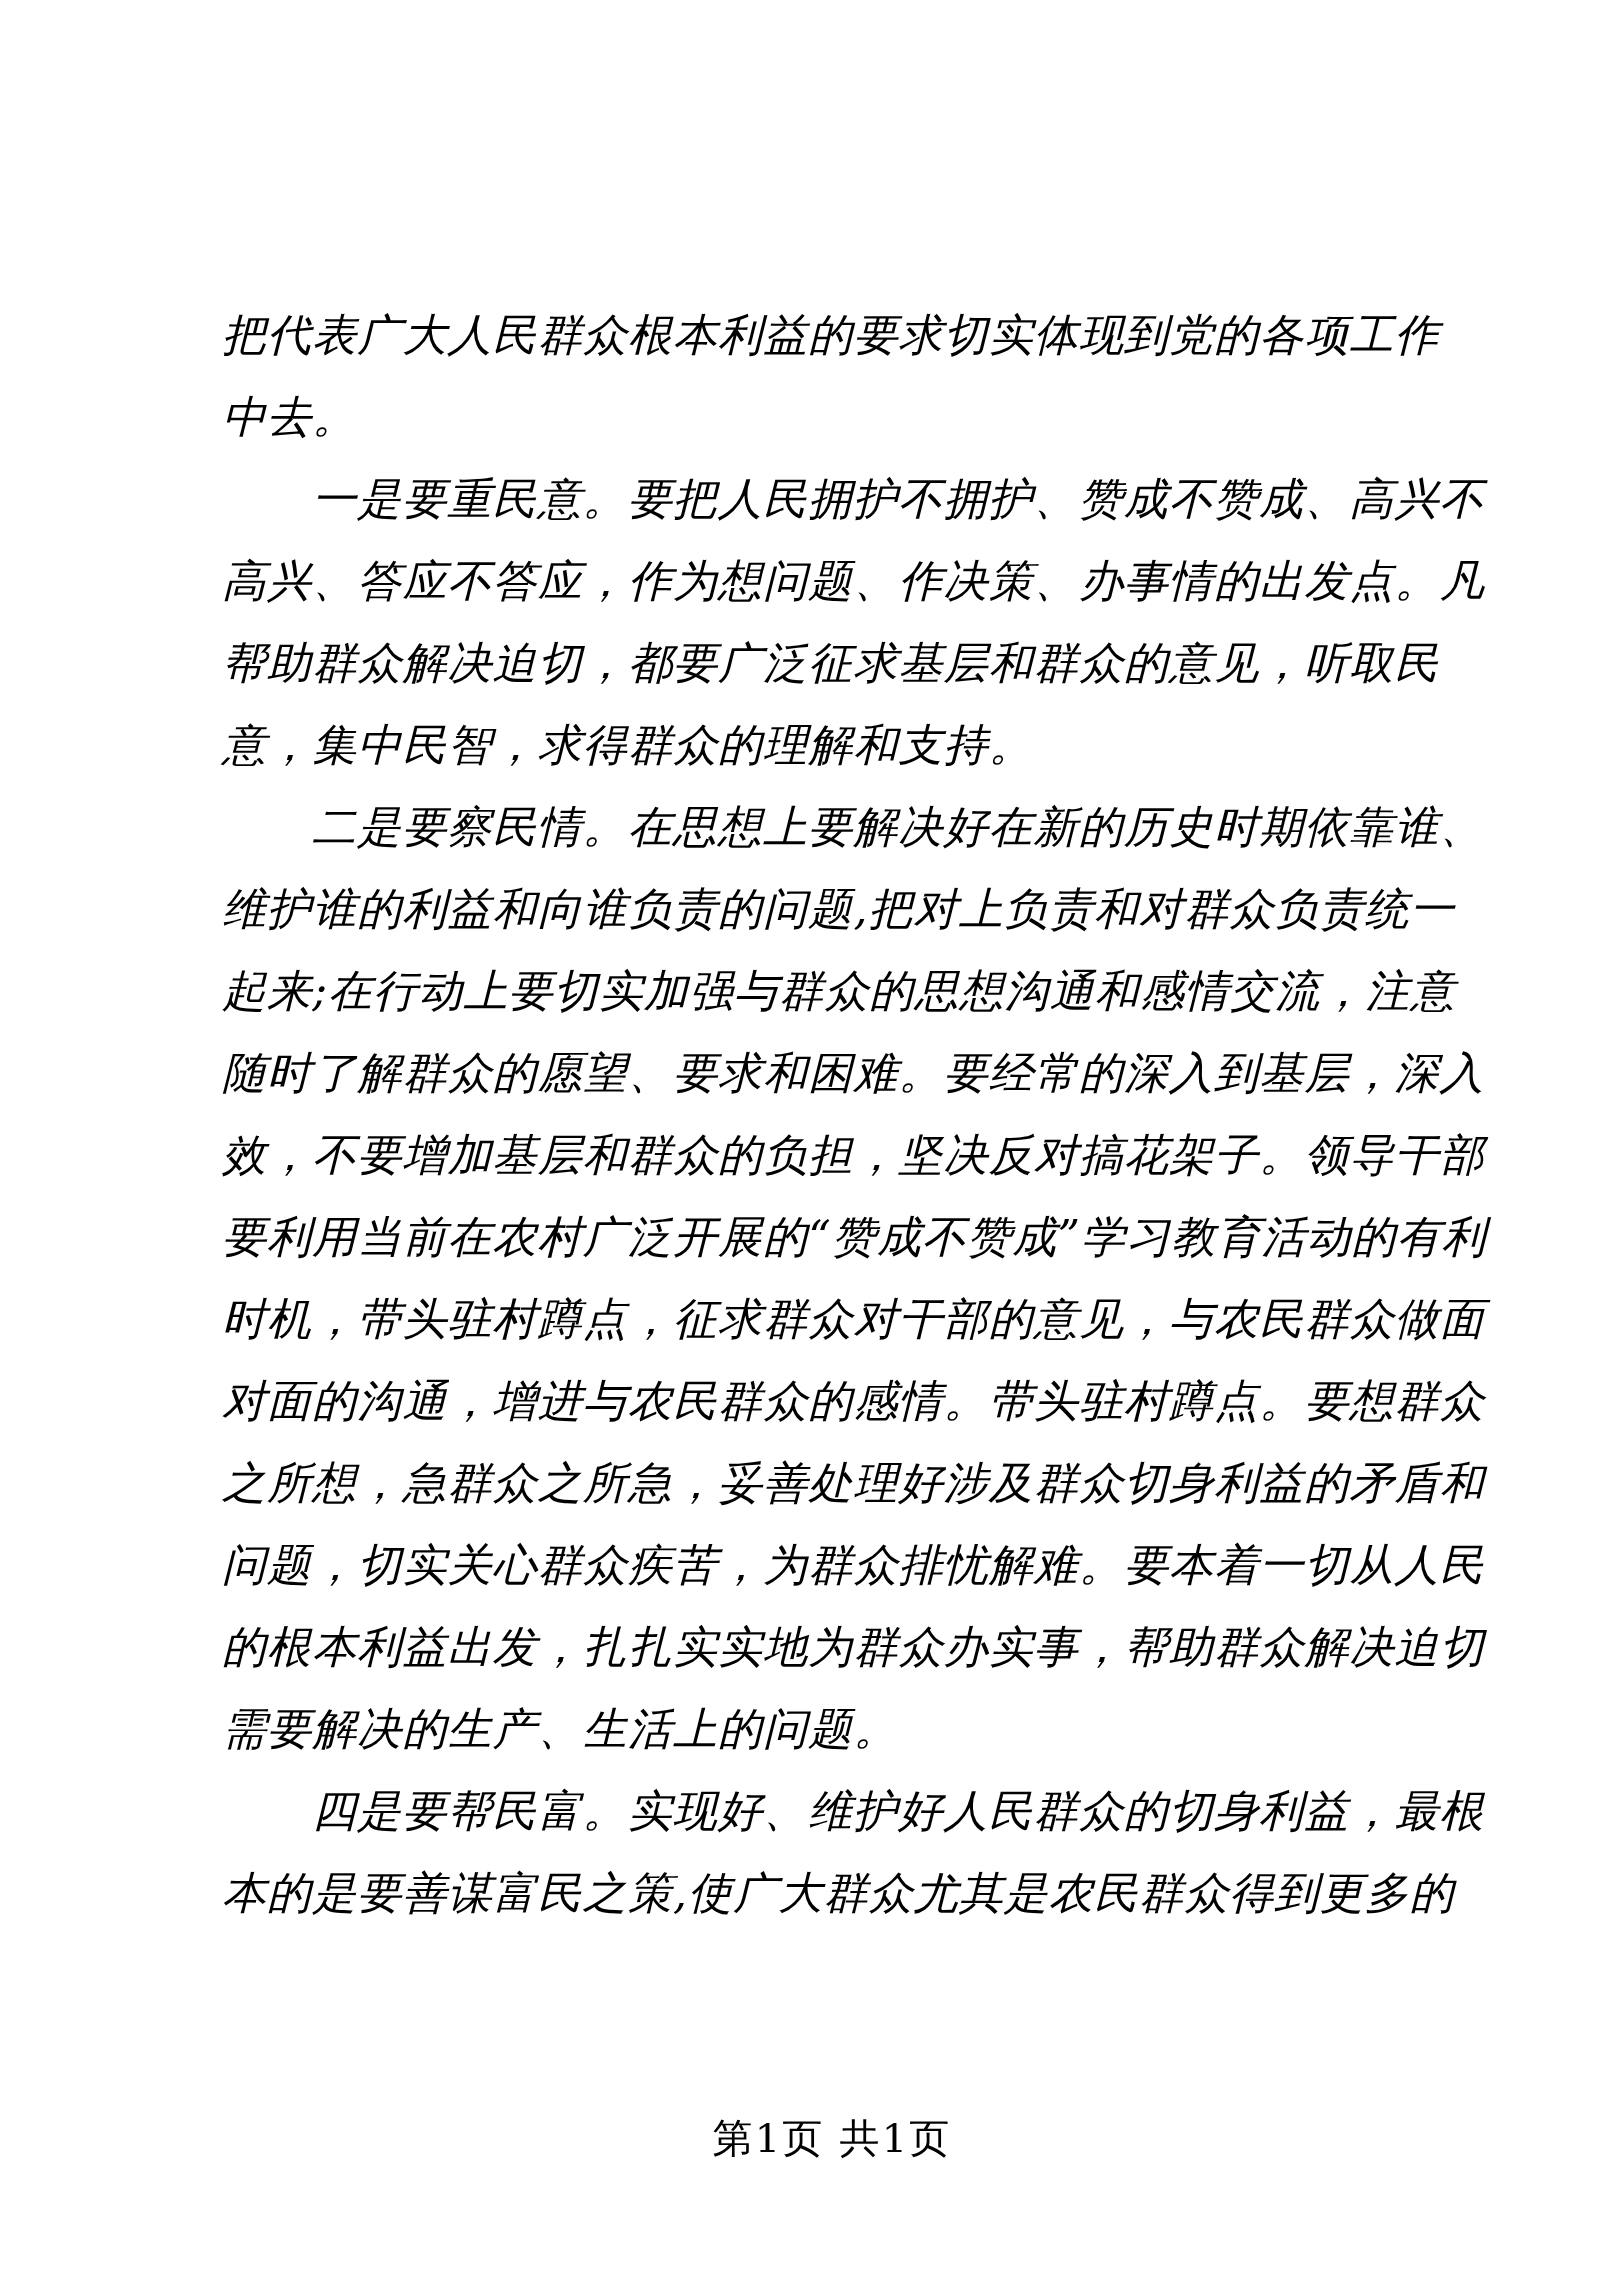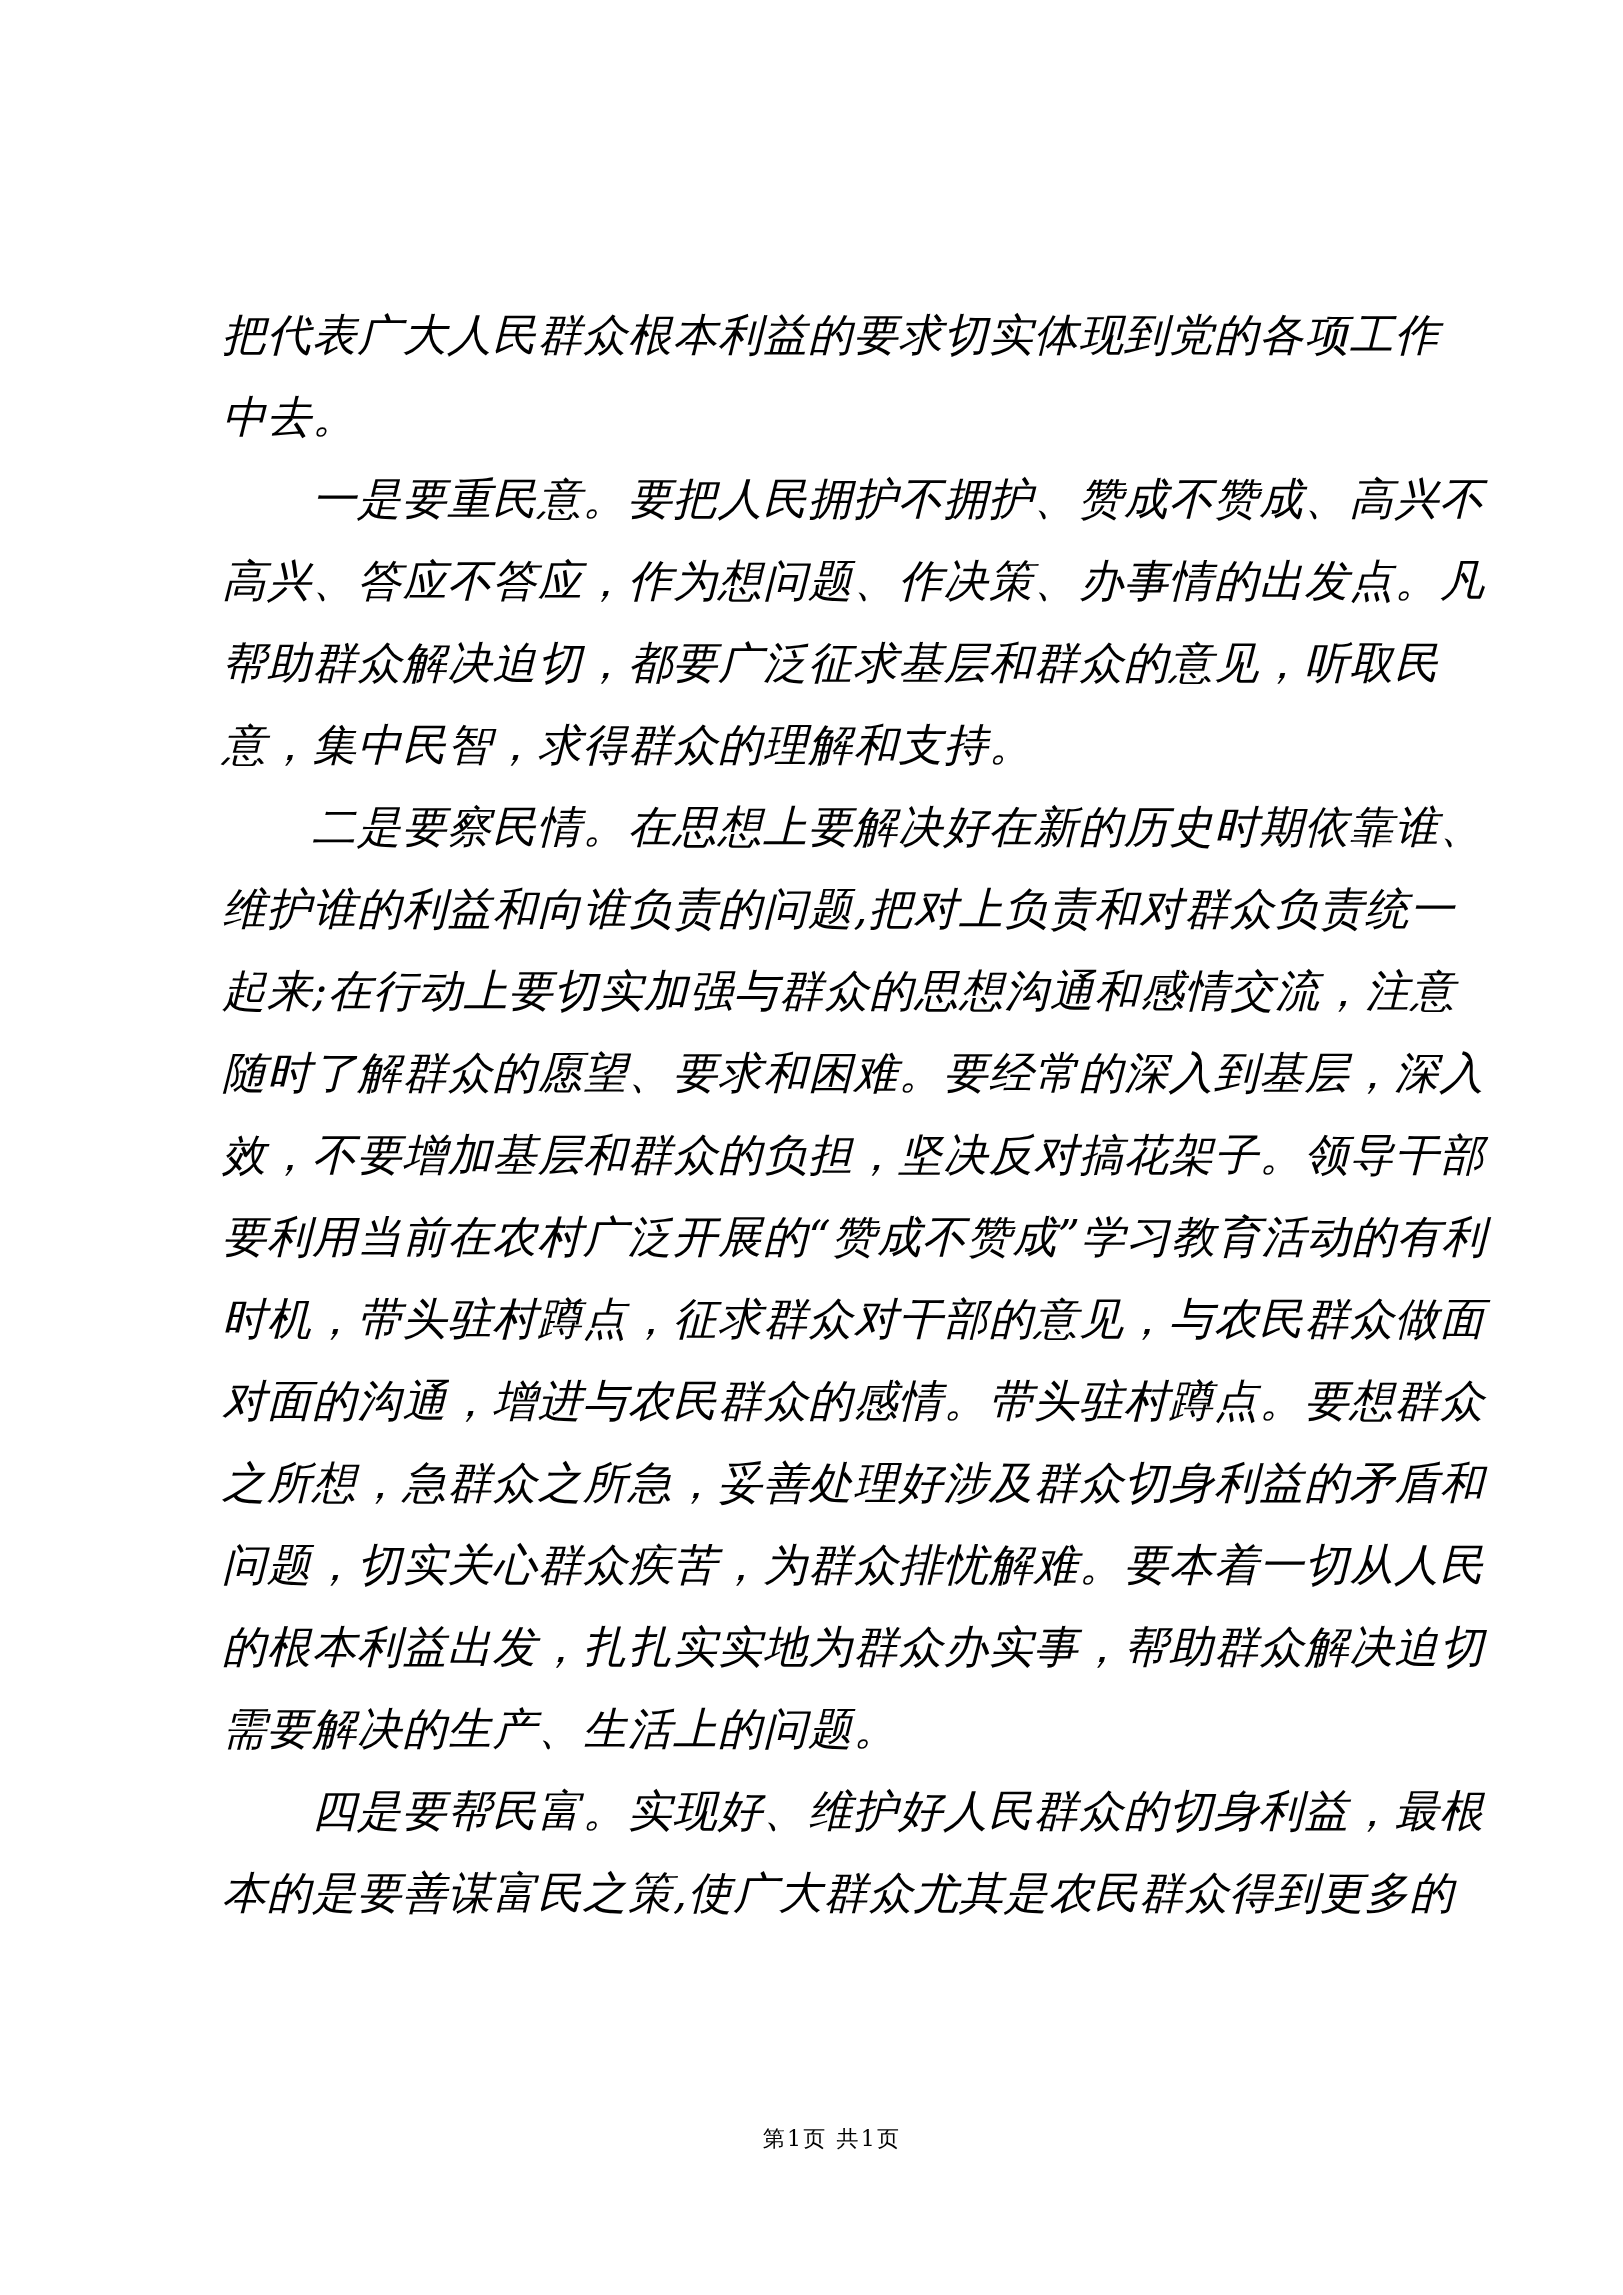--- a/index.html
+++ b/index.html
@@ -47,7 +47,7 @@
     width: 1220px;
     text-align: center;
     color: #000000;
-    font-size: 22px;
+    font-size: 40px;
     line-height: 35px;
     font-style: normal;
     letter-spacing: 2.2px;

